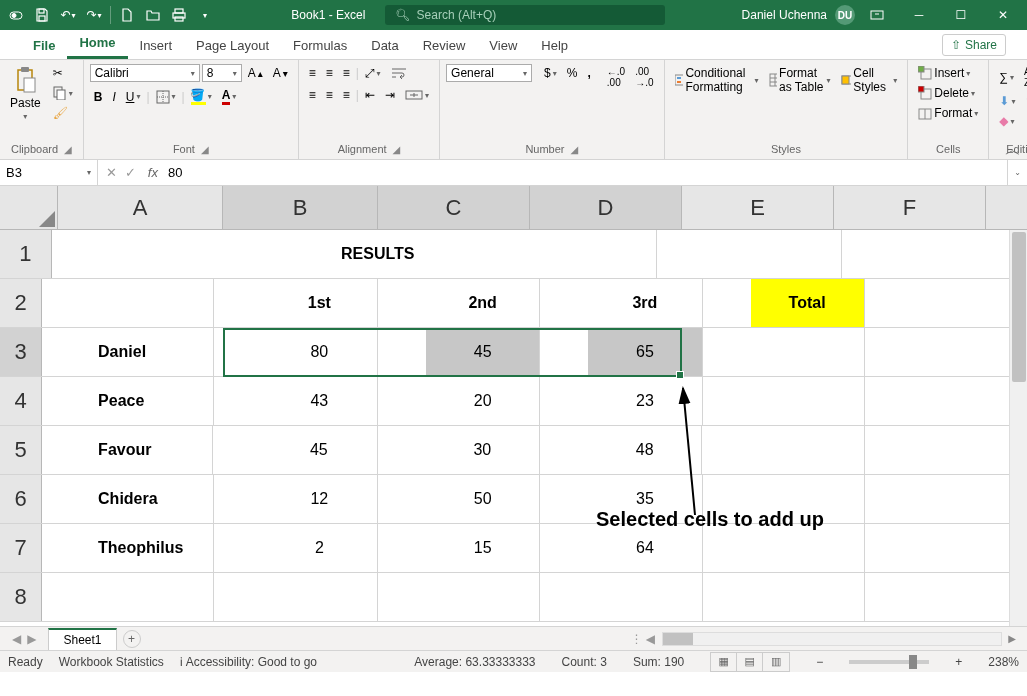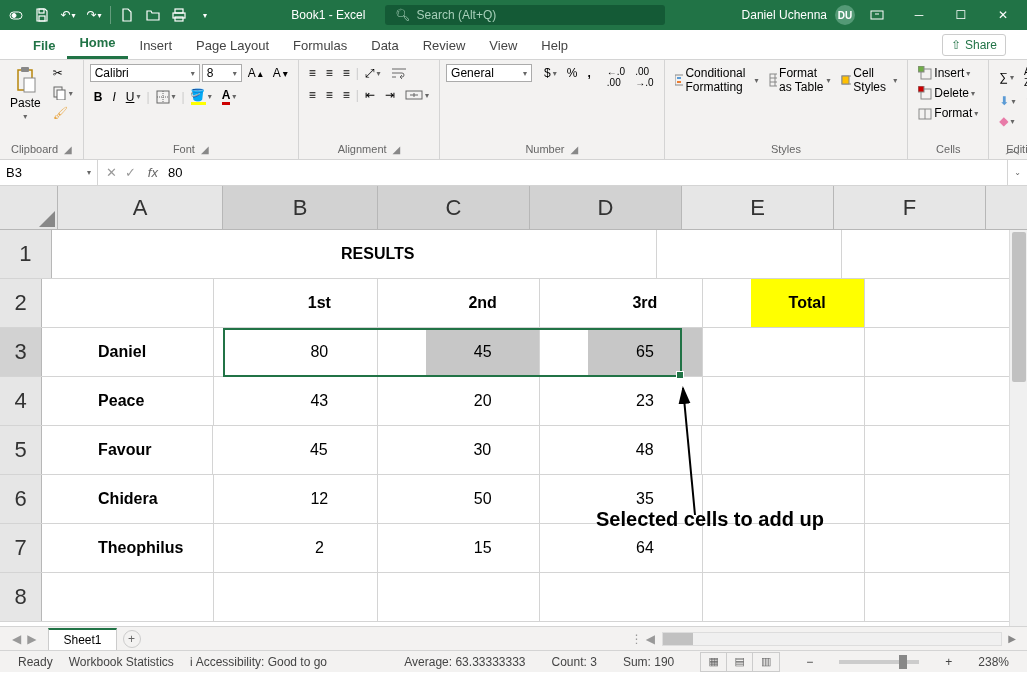--- a/index.html
+++ b/index.html
@@ -73,7 +73,7 @@
 .hsthumb { background: #c1c1c1; height: 100%; width: 30px; }
 
 
-.status-bar { height: 22px; background: #f3f2f1; border-top: 1px solid #d4d4d4; display: flex; align-items: center; font-size: 12px; color: #444; padding: 0 18px; gap: 16px; }
+.status-bar { height: 22px; background: #f3f2f1; border-top: 1px solid #d4d4d4; display: flex; align-items: center; font-size: 12px; color: #444; padding: 0 8px; gap: 16px; }
 .status-right { margin-left: auto; display: flex; align-items: center; gap: 26px; }
 .view-btns { display: flex; border: 1px solid #ccc; }
 .view-btn { width: 26px; height: 18px; display: flex; align-items: center; justify-content: center; border-right: 1px solid #ccc; font-size: 11px; color: #666; }

